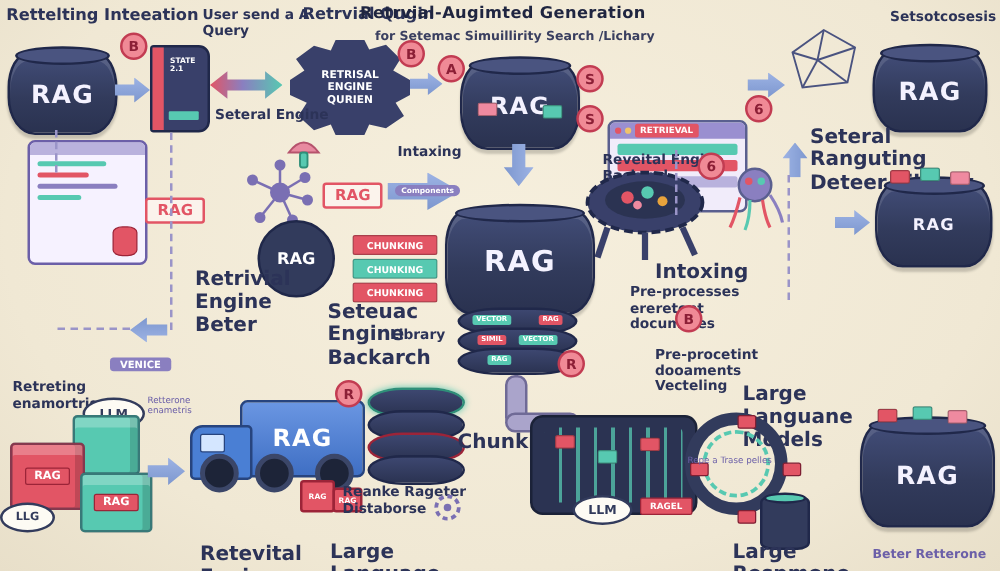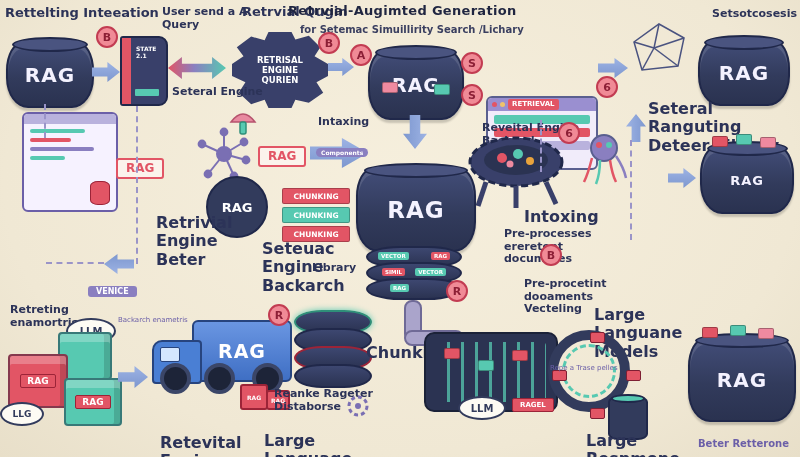--- a/index.html
+++ b/index.html
@@ -293,7 +293,7 @@
 
   <div class="lbl s11" style="left:10px;top:304px;width:130px;">Retreting enamortris</div>
   <div class="oval" style="left:66px;top:318px;width:46px;height:22px;font-size:10px;">LLM</div>
-  <div class="lbl s7 purple" style="left:118px;top:316px;width:70px;font-weight:normal;">Backarch enametris</div>
+  <div class="lbl s7 purple" style="left:118px;top:316px;width:70px;font-weight:normal;">Retterone enametris</div>
 
   <div class="cube c-teal" style="left:58px;top:332px;width:50px;height:44px;"></div>
   <div class="cube c-red" style="left:8px;top:354px;width:56px;height:50px;">

